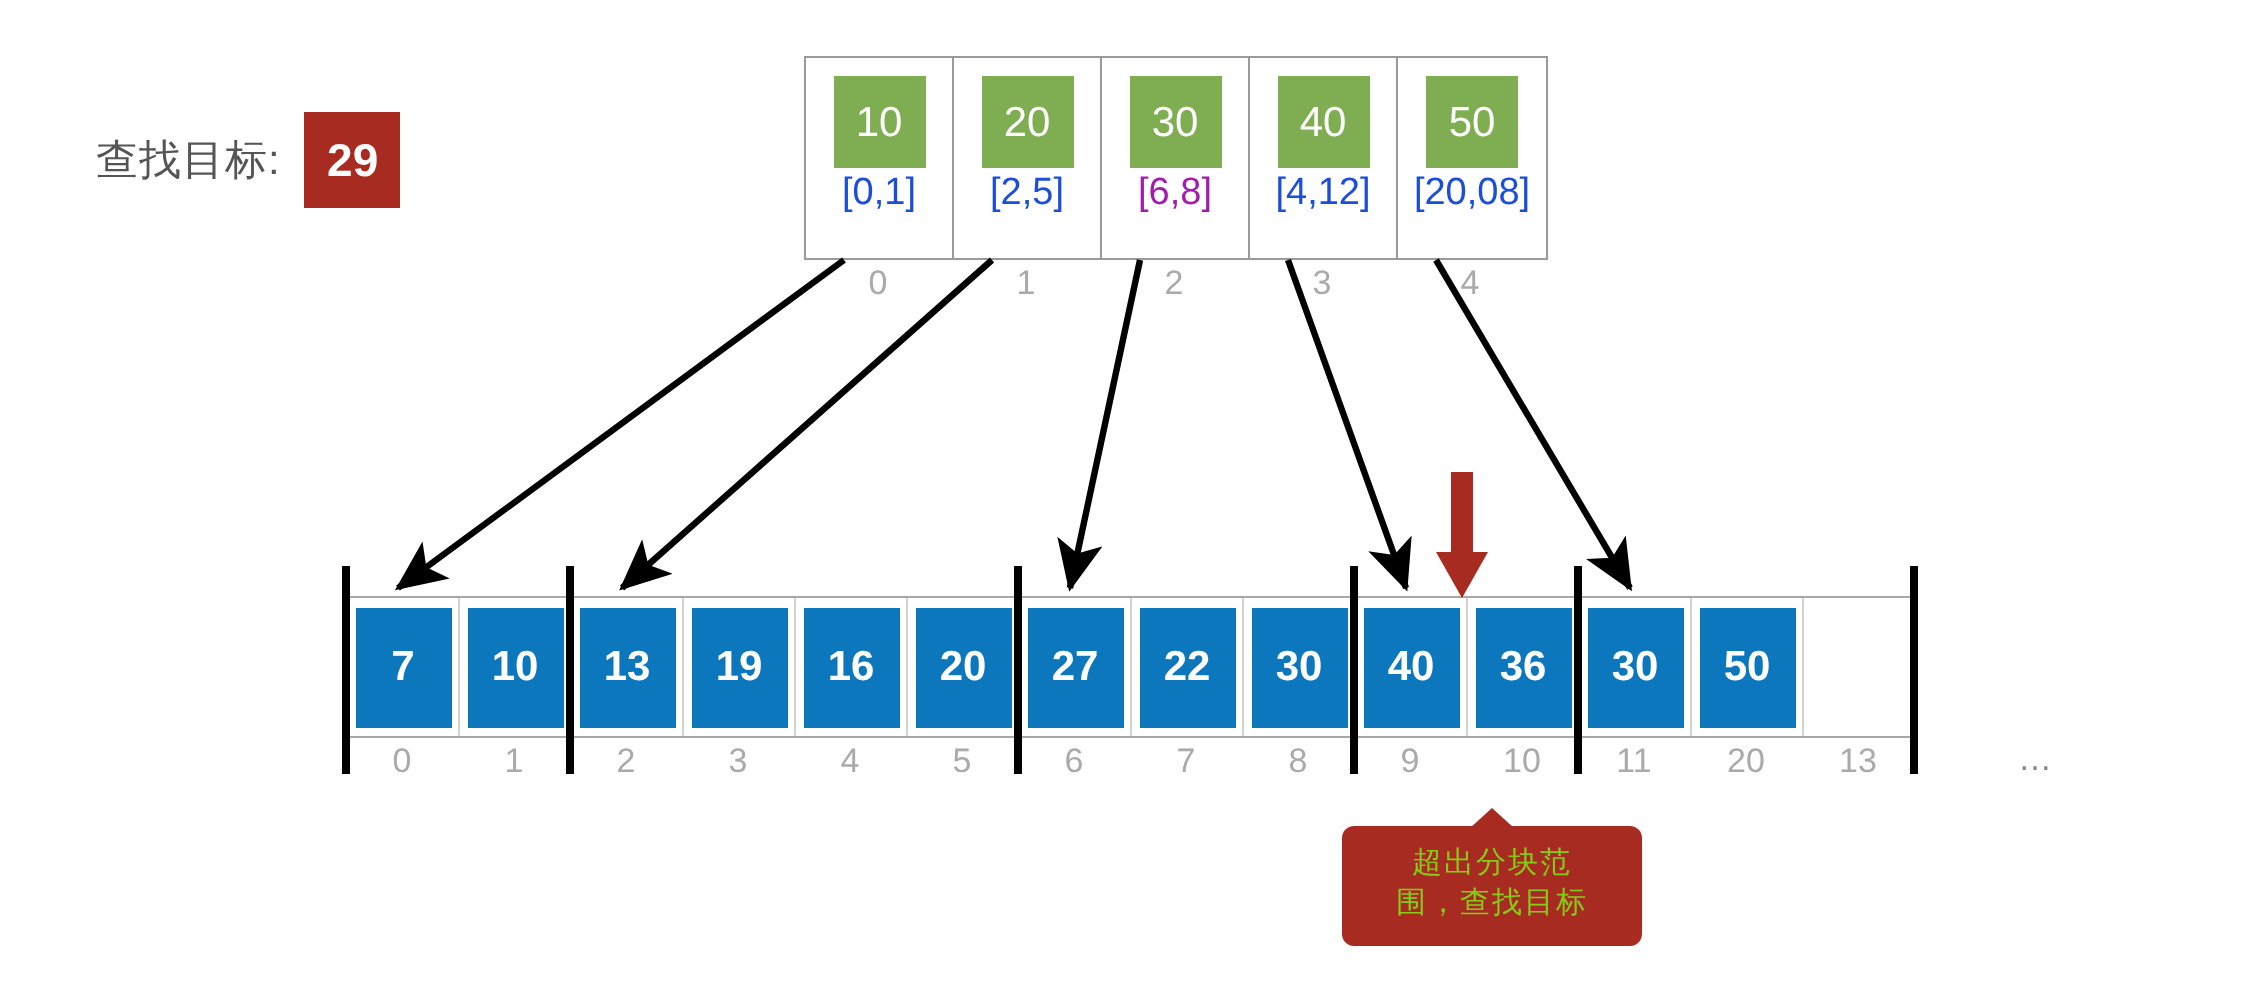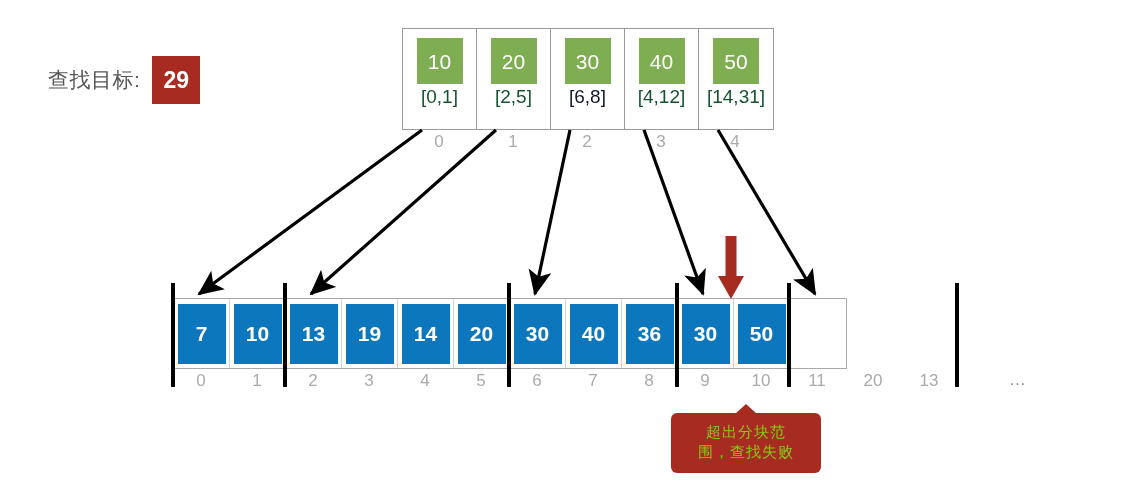--- a/index.html
+++ b/index.html
@@ -87,7 +87,7 @@
   .index-range {
     margin-top: 3px;
     font-size: 19px;
-    color: #14532d;
+    color: #1d4ed8;
     line-height: 1.1;
     white-space: nowrap;
   }

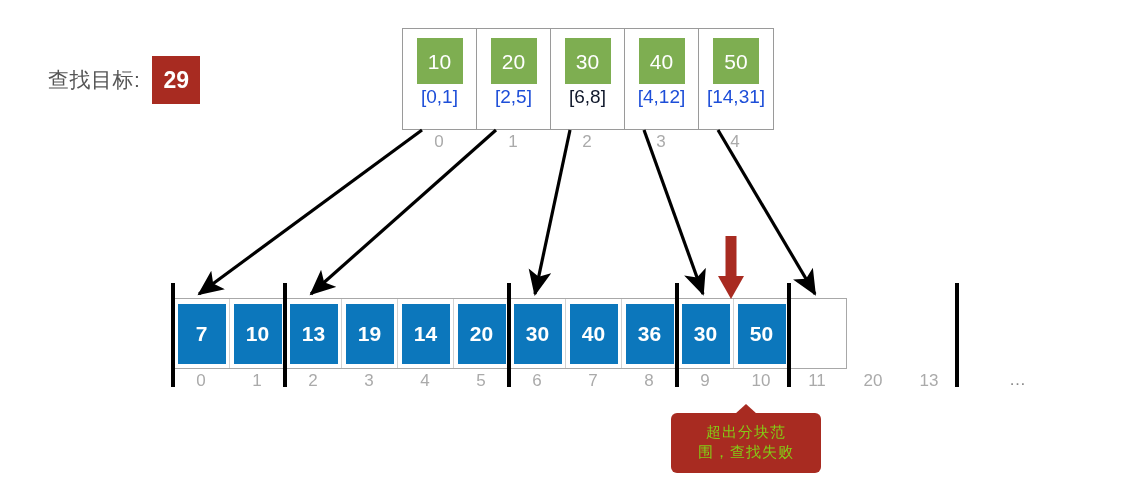--- a/index.html
+++ b/index.html
@@ -91,7 +91,7 @@
     line-height: 1.1;
     white-space: nowrap;
   }
-  .index-range.highlight { color: #0f172a; }
+  .index-range.highlight { color: #a21caf; }
 
   .index-pos-row {
     position: absolute;

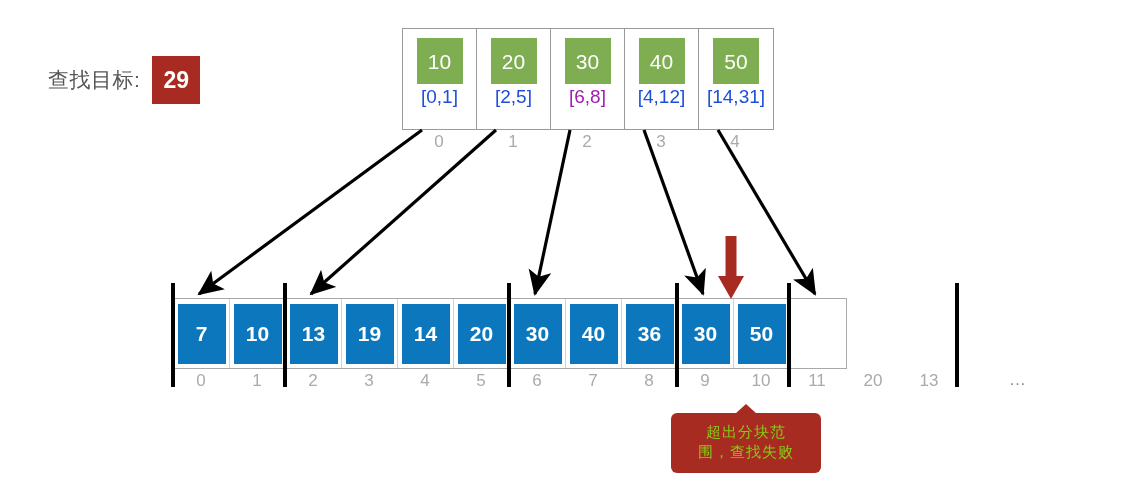--- a/index.html
+++ b/index.html
@@ -238,7 +238,7 @@
       </div>
       <div class="index-cell">
         <div class="index-chip">50</div>
-        <div class="index-range">[14,31]</div>
+        <div class="index-range">[20,08]</div>
       </div>
     </div>
   <div class="index-pos-row">

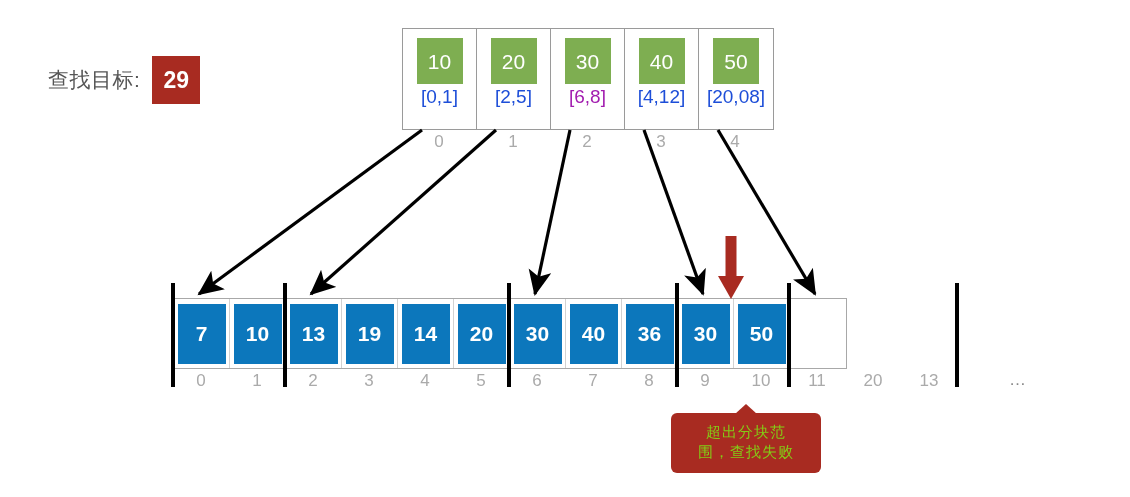--- a/index.html
+++ b/index.html
@@ -263,7 +263,7 @@
         <div class="arr-chip">19</div>
       </div>
       <div class="arr-cell">
-        <div class="arr-chip">14</div>
+        <div class="arr-chip">16</div>
       </div>
       <div class="arr-cell">
         <div class="arr-chip">20</div>

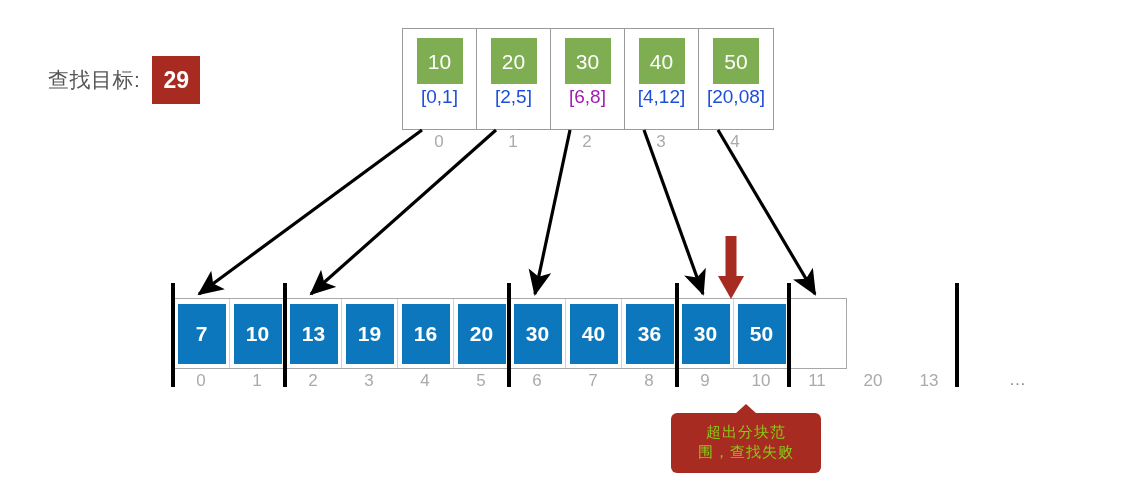--- a/index.html
+++ b/index.html
@@ -267,6 +267,9 @@
       </div>
       <div class="arr-cell">
         <div class="arr-chip">20</div>
+      </div>
+      <div class="arr-cell">
+        <div class="arr-chip">27</div>
       </div>
       <div class="arr-cell">
         <div class="arr-chip">30</div>

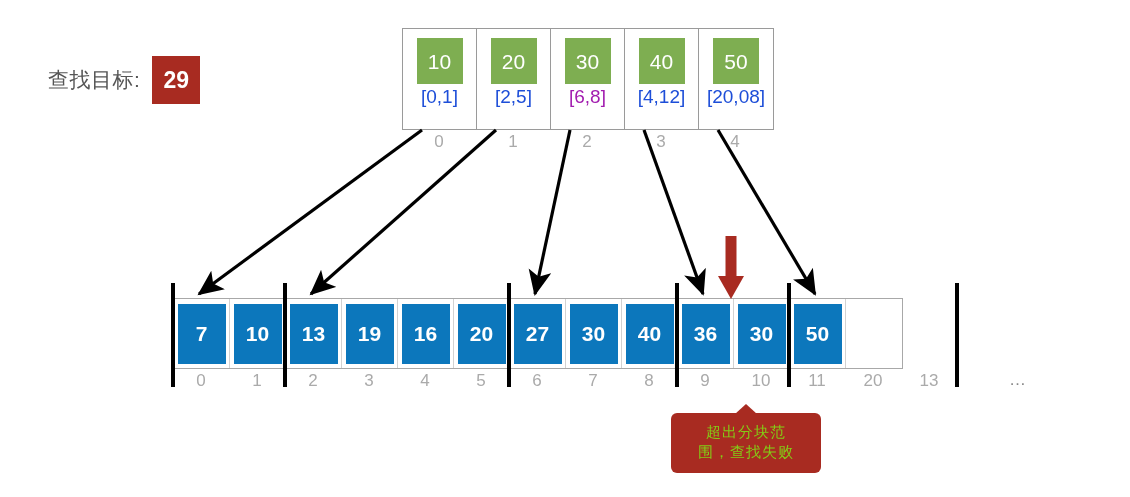--- a/index.html
+++ b/index.html
@@ -270,6 +270,9 @@
       </div>
       <div class="arr-cell">
         <div class="arr-chip">27</div>
+      </div>
+      <div class="arr-cell">
+        <div class="arr-chip">22</div>
       </div>
       <div class="arr-cell">
         <div class="arr-chip">30</div>

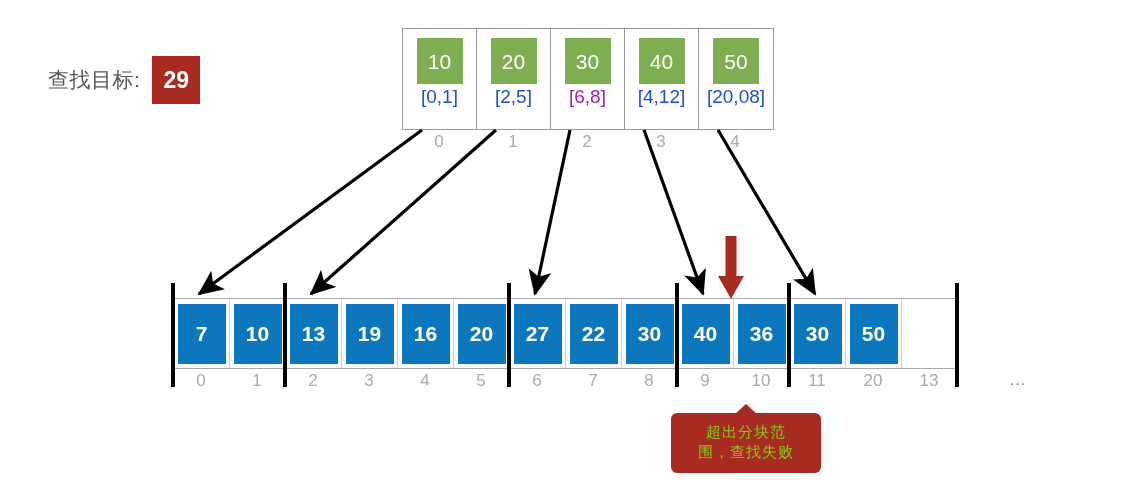--- a/index.html
+++ b/index.html
@@ -343,7 +343,7 @@
   <div id="callout">
     <span class="tip"></span>
     <span class="line">超出分块范</span>
-    <span class="line">围，查找失败</span>
+    <span class="line">围，查找目标</span>
   </div>
 
 </div>

